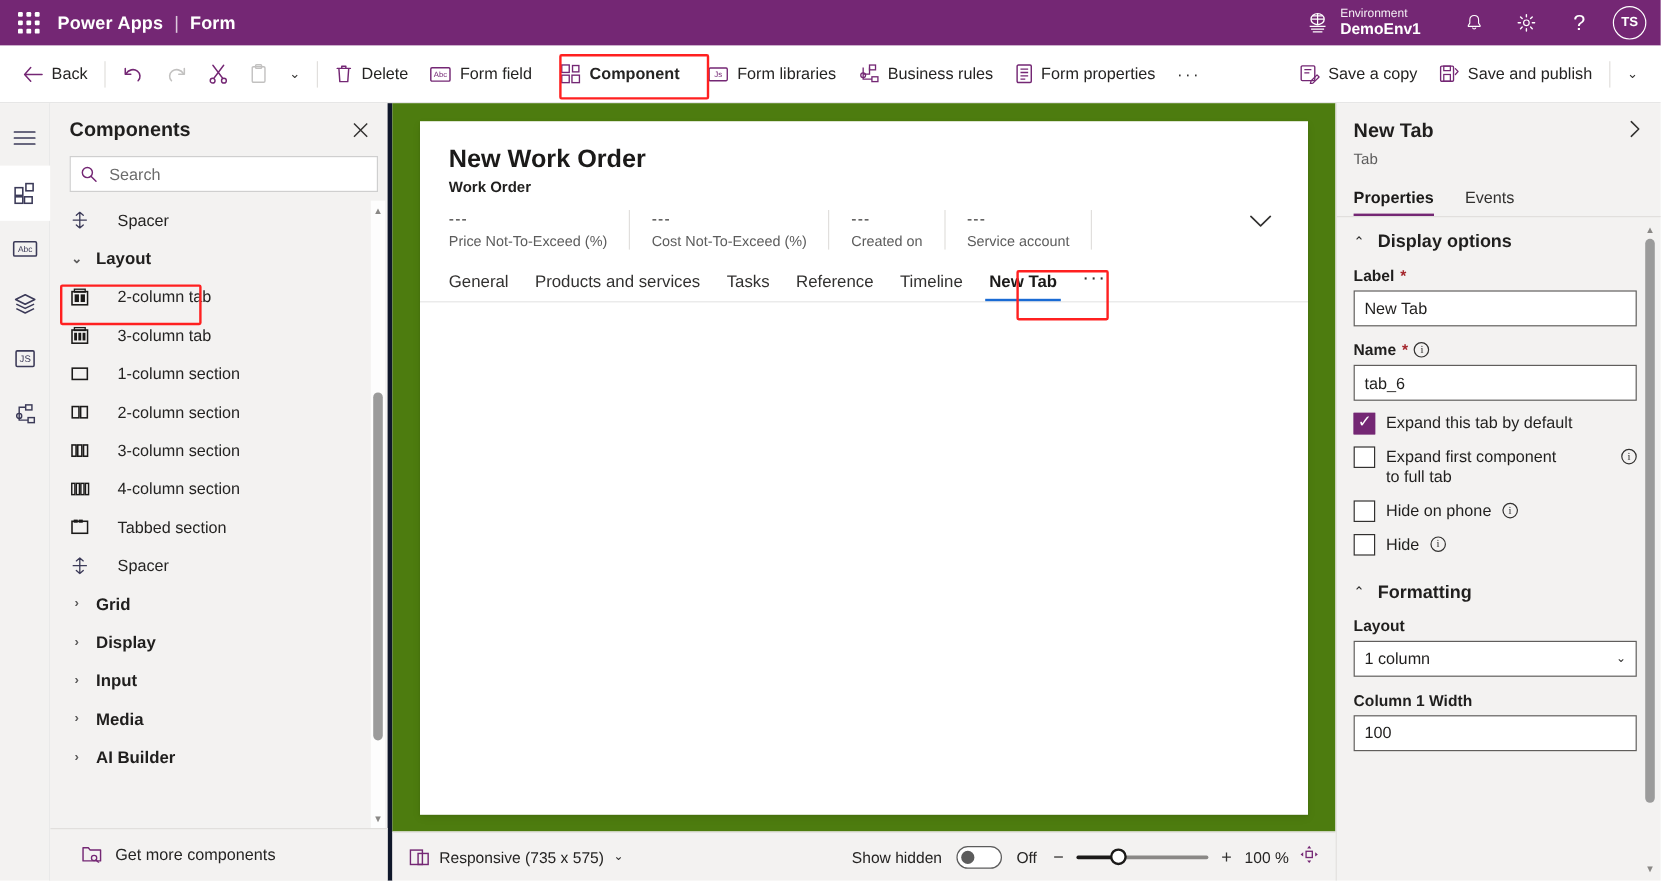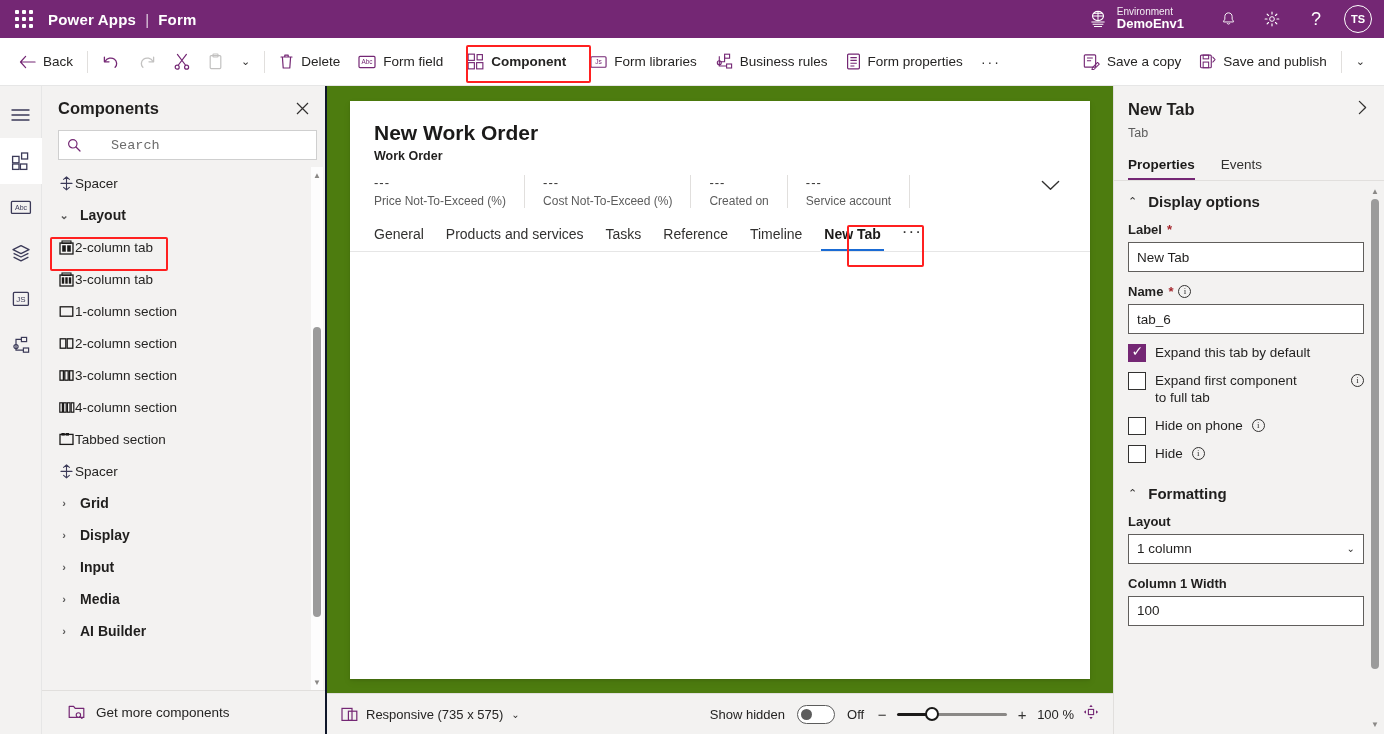--- a/index.html
+++ b/index.html
@@ -77,7 +77,7 @@
   
   .panel {
     position: absolute; left: 42px; top: 86px; width: 285px; height: 648px;
-    background: #f3f2f1; border-right: 2px solid #0f172a;
+    background: #f3f2f1; border-right: 4px solid #0f172a;
     display: flex; flex-direction: column;
   }
   .panel-head {

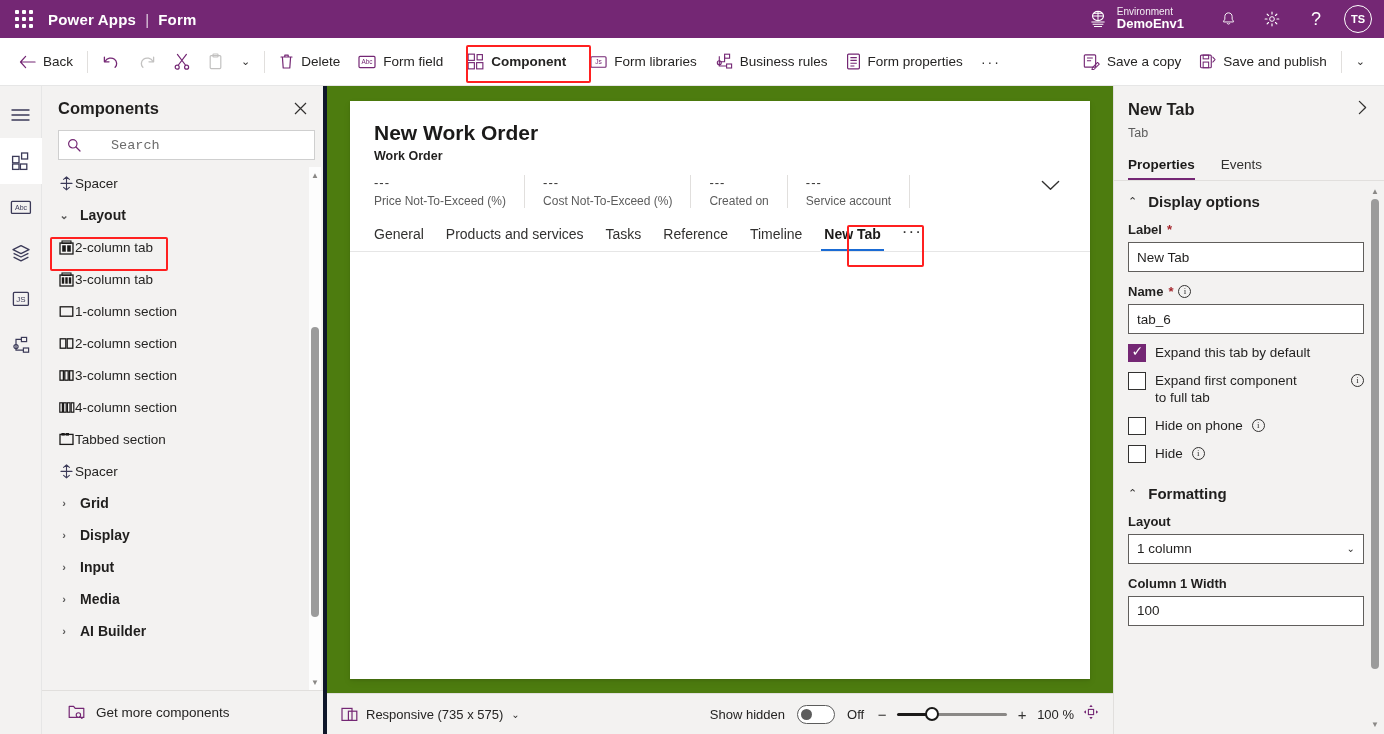--- a/index.html
+++ b/index.html
@@ -96,7 +96,7 @@
   }
   .search-box input {
     border: 0; outline: 0; flex: 1; font-size: 13.5px; color: #323130;
-    font-family: Liberation Mono, monospace; background: transparent; margin-left: 20px;
+    font-family: Liberation Sans, sans-serif; background: transparent;
   }
   .search-box input::placeholder { color: #6b6b6b; }
   .comp-list {

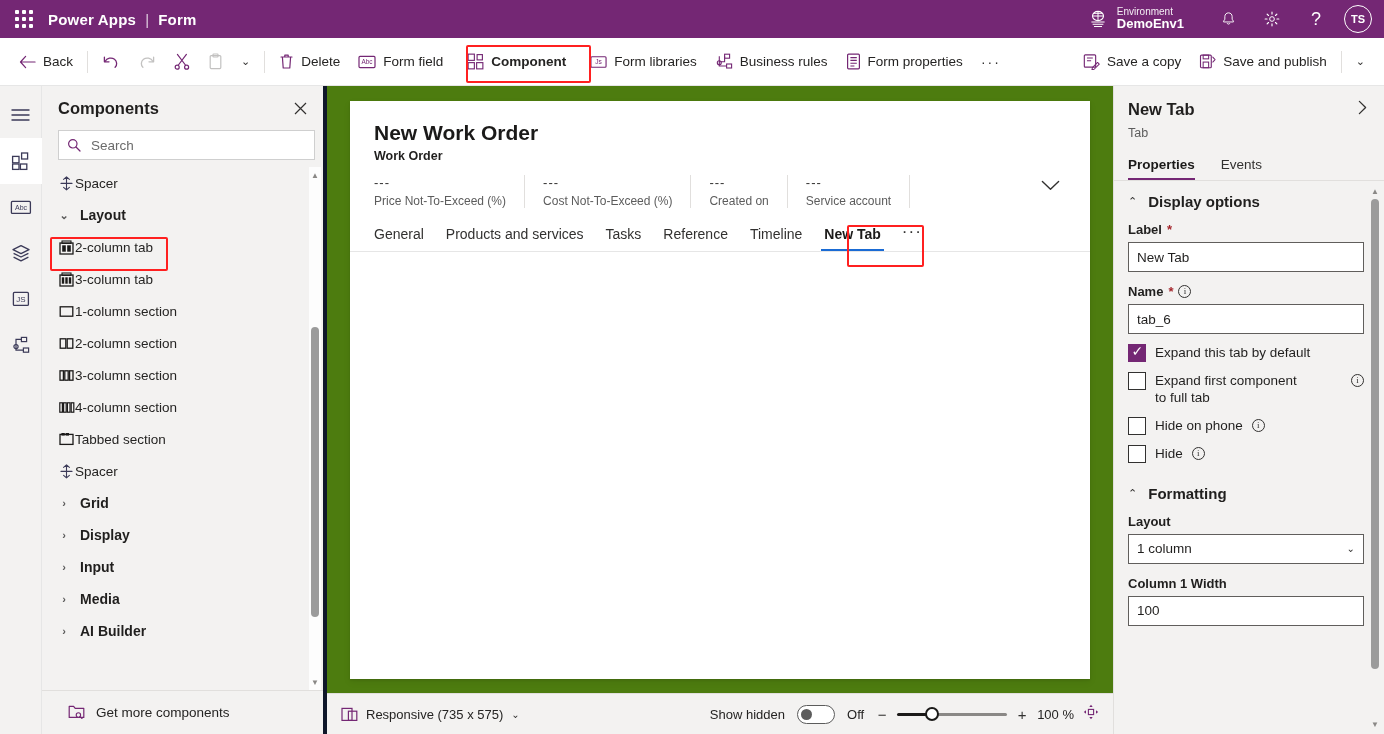--- a/index.html
+++ b/index.html
@@ -104,7 +104,7 @@
   }
   .comp-scrollarea { position: absolute; inset: 0 14px 0 8px; overflow: hidden; }
   .comp-item {
-    display: flex; align-items: center; gap: 0; height: 32px;
+    display: flex; align-items: center; gap: 23px; height: 32px;
     padding-left: 8px; font-size: 13.5px; color: #252423; cursor: pointer;
     position: relative;
   }

